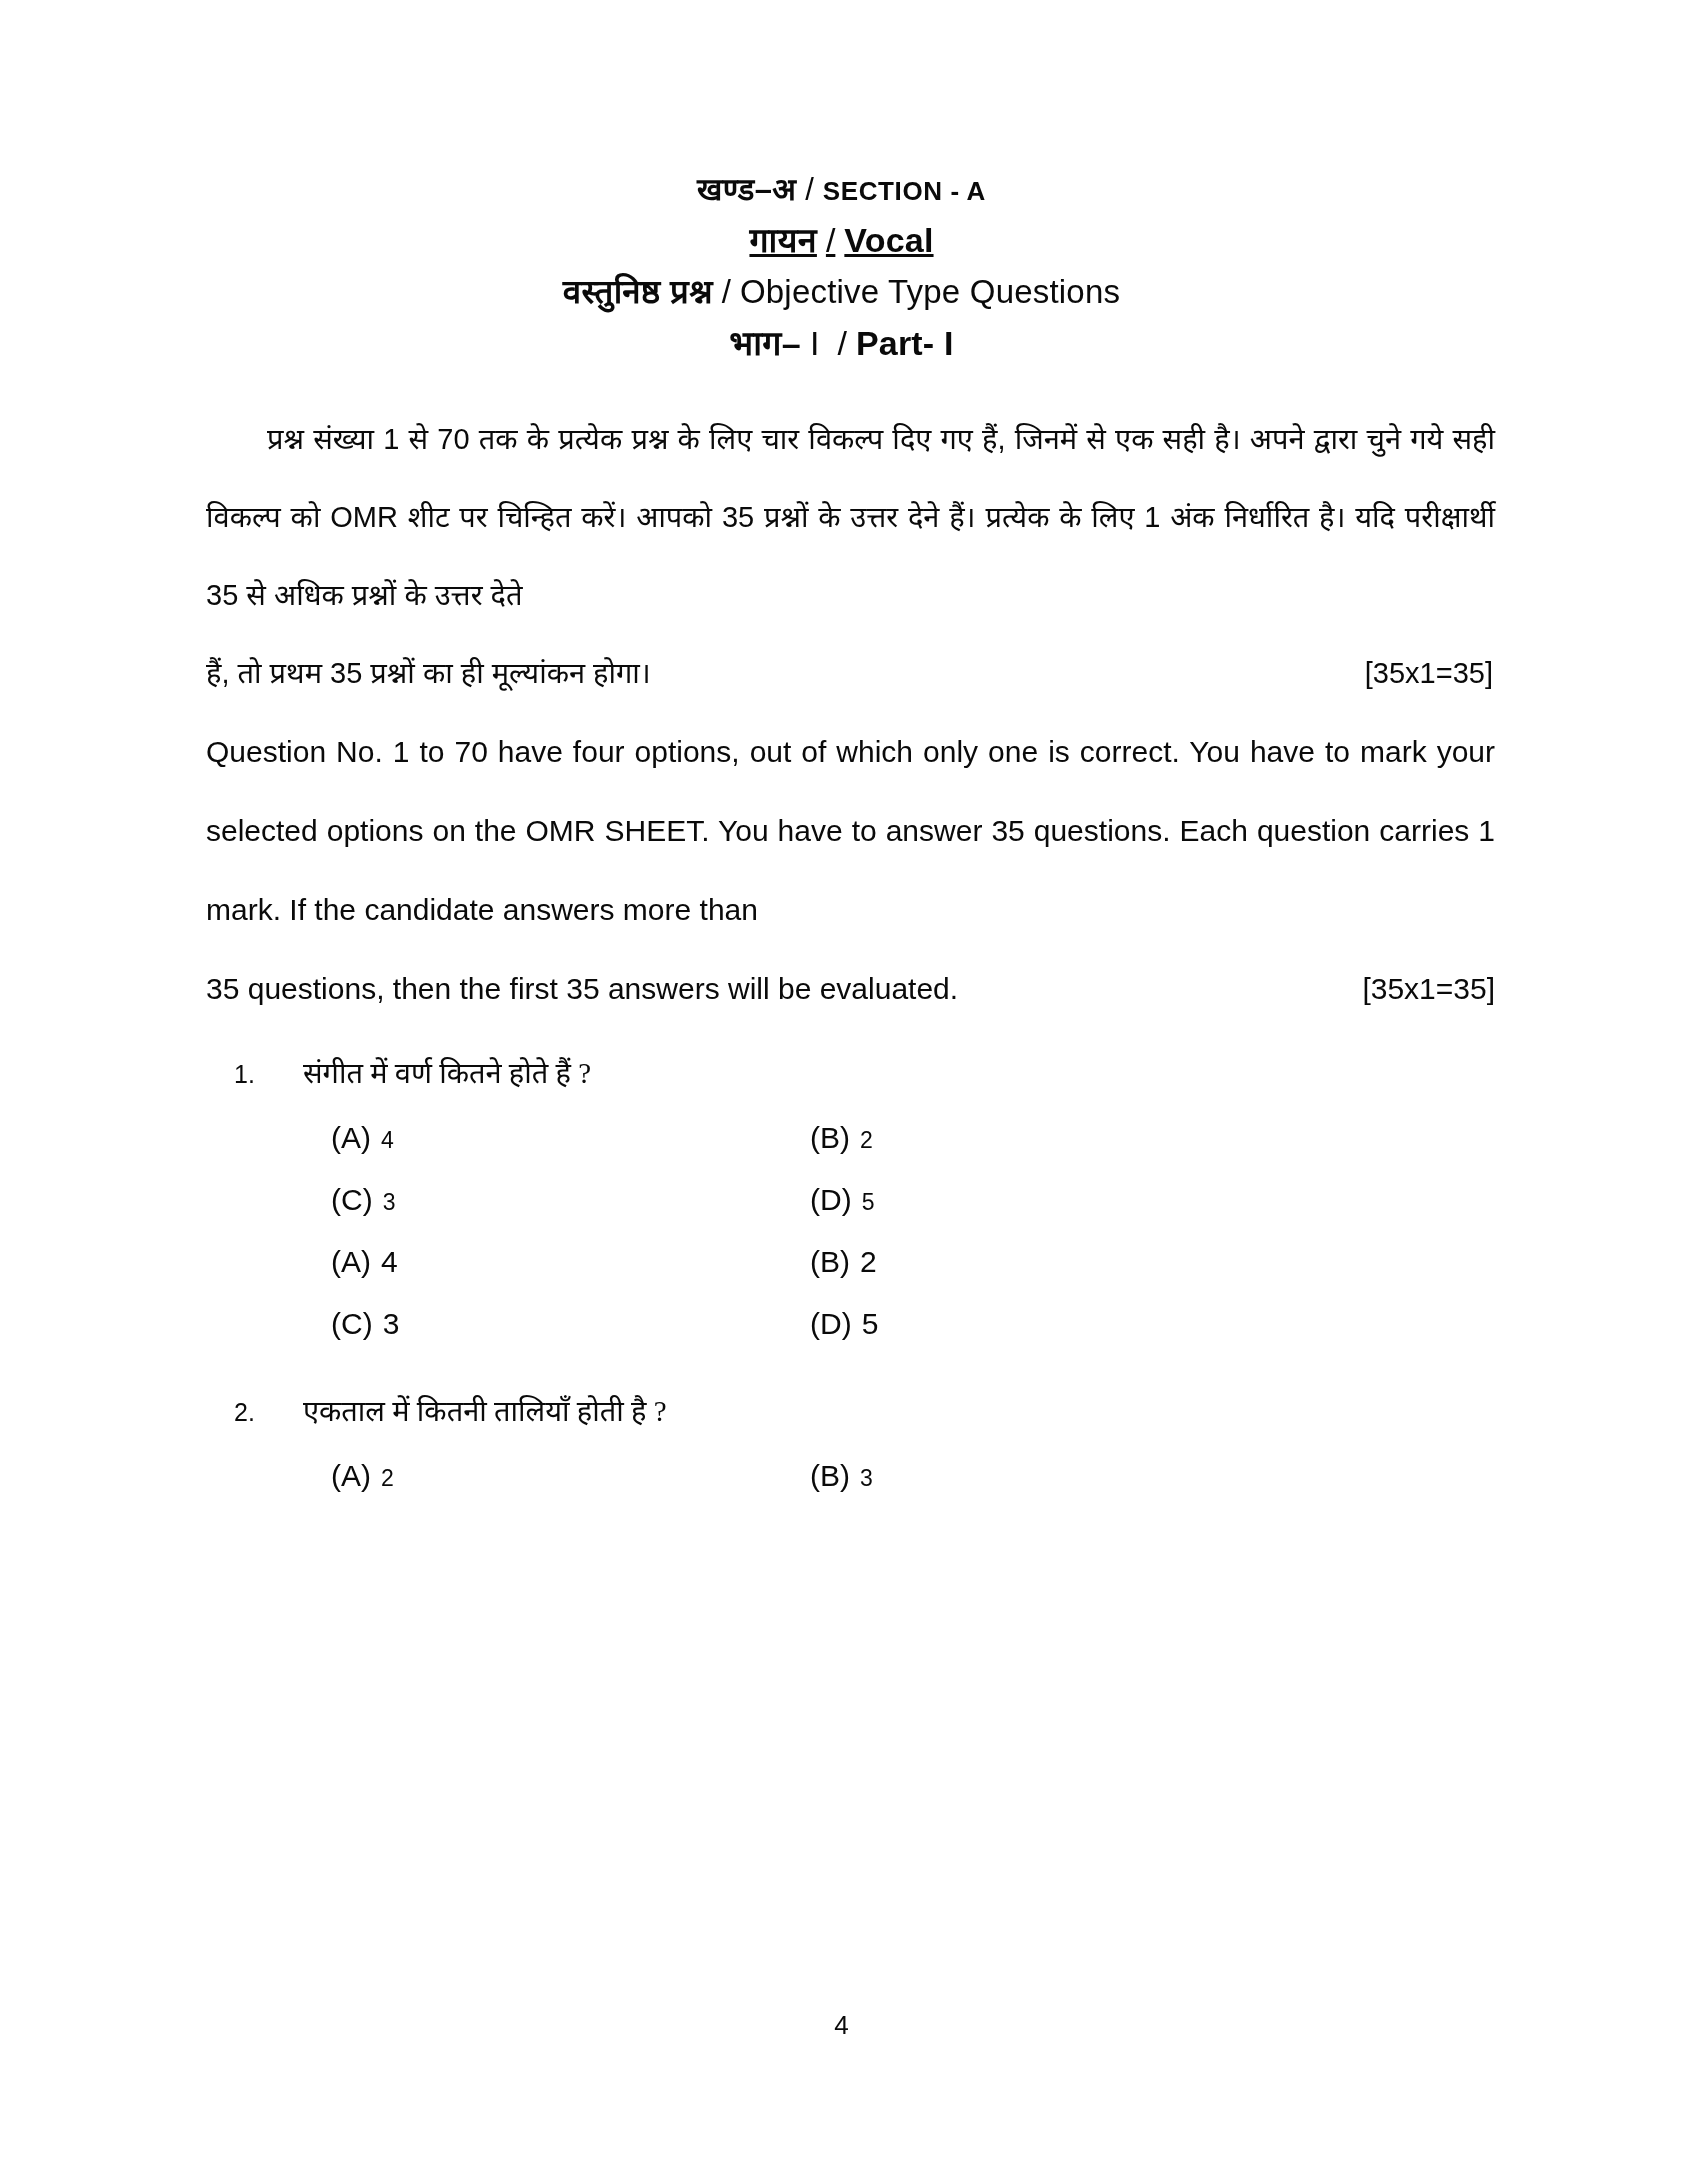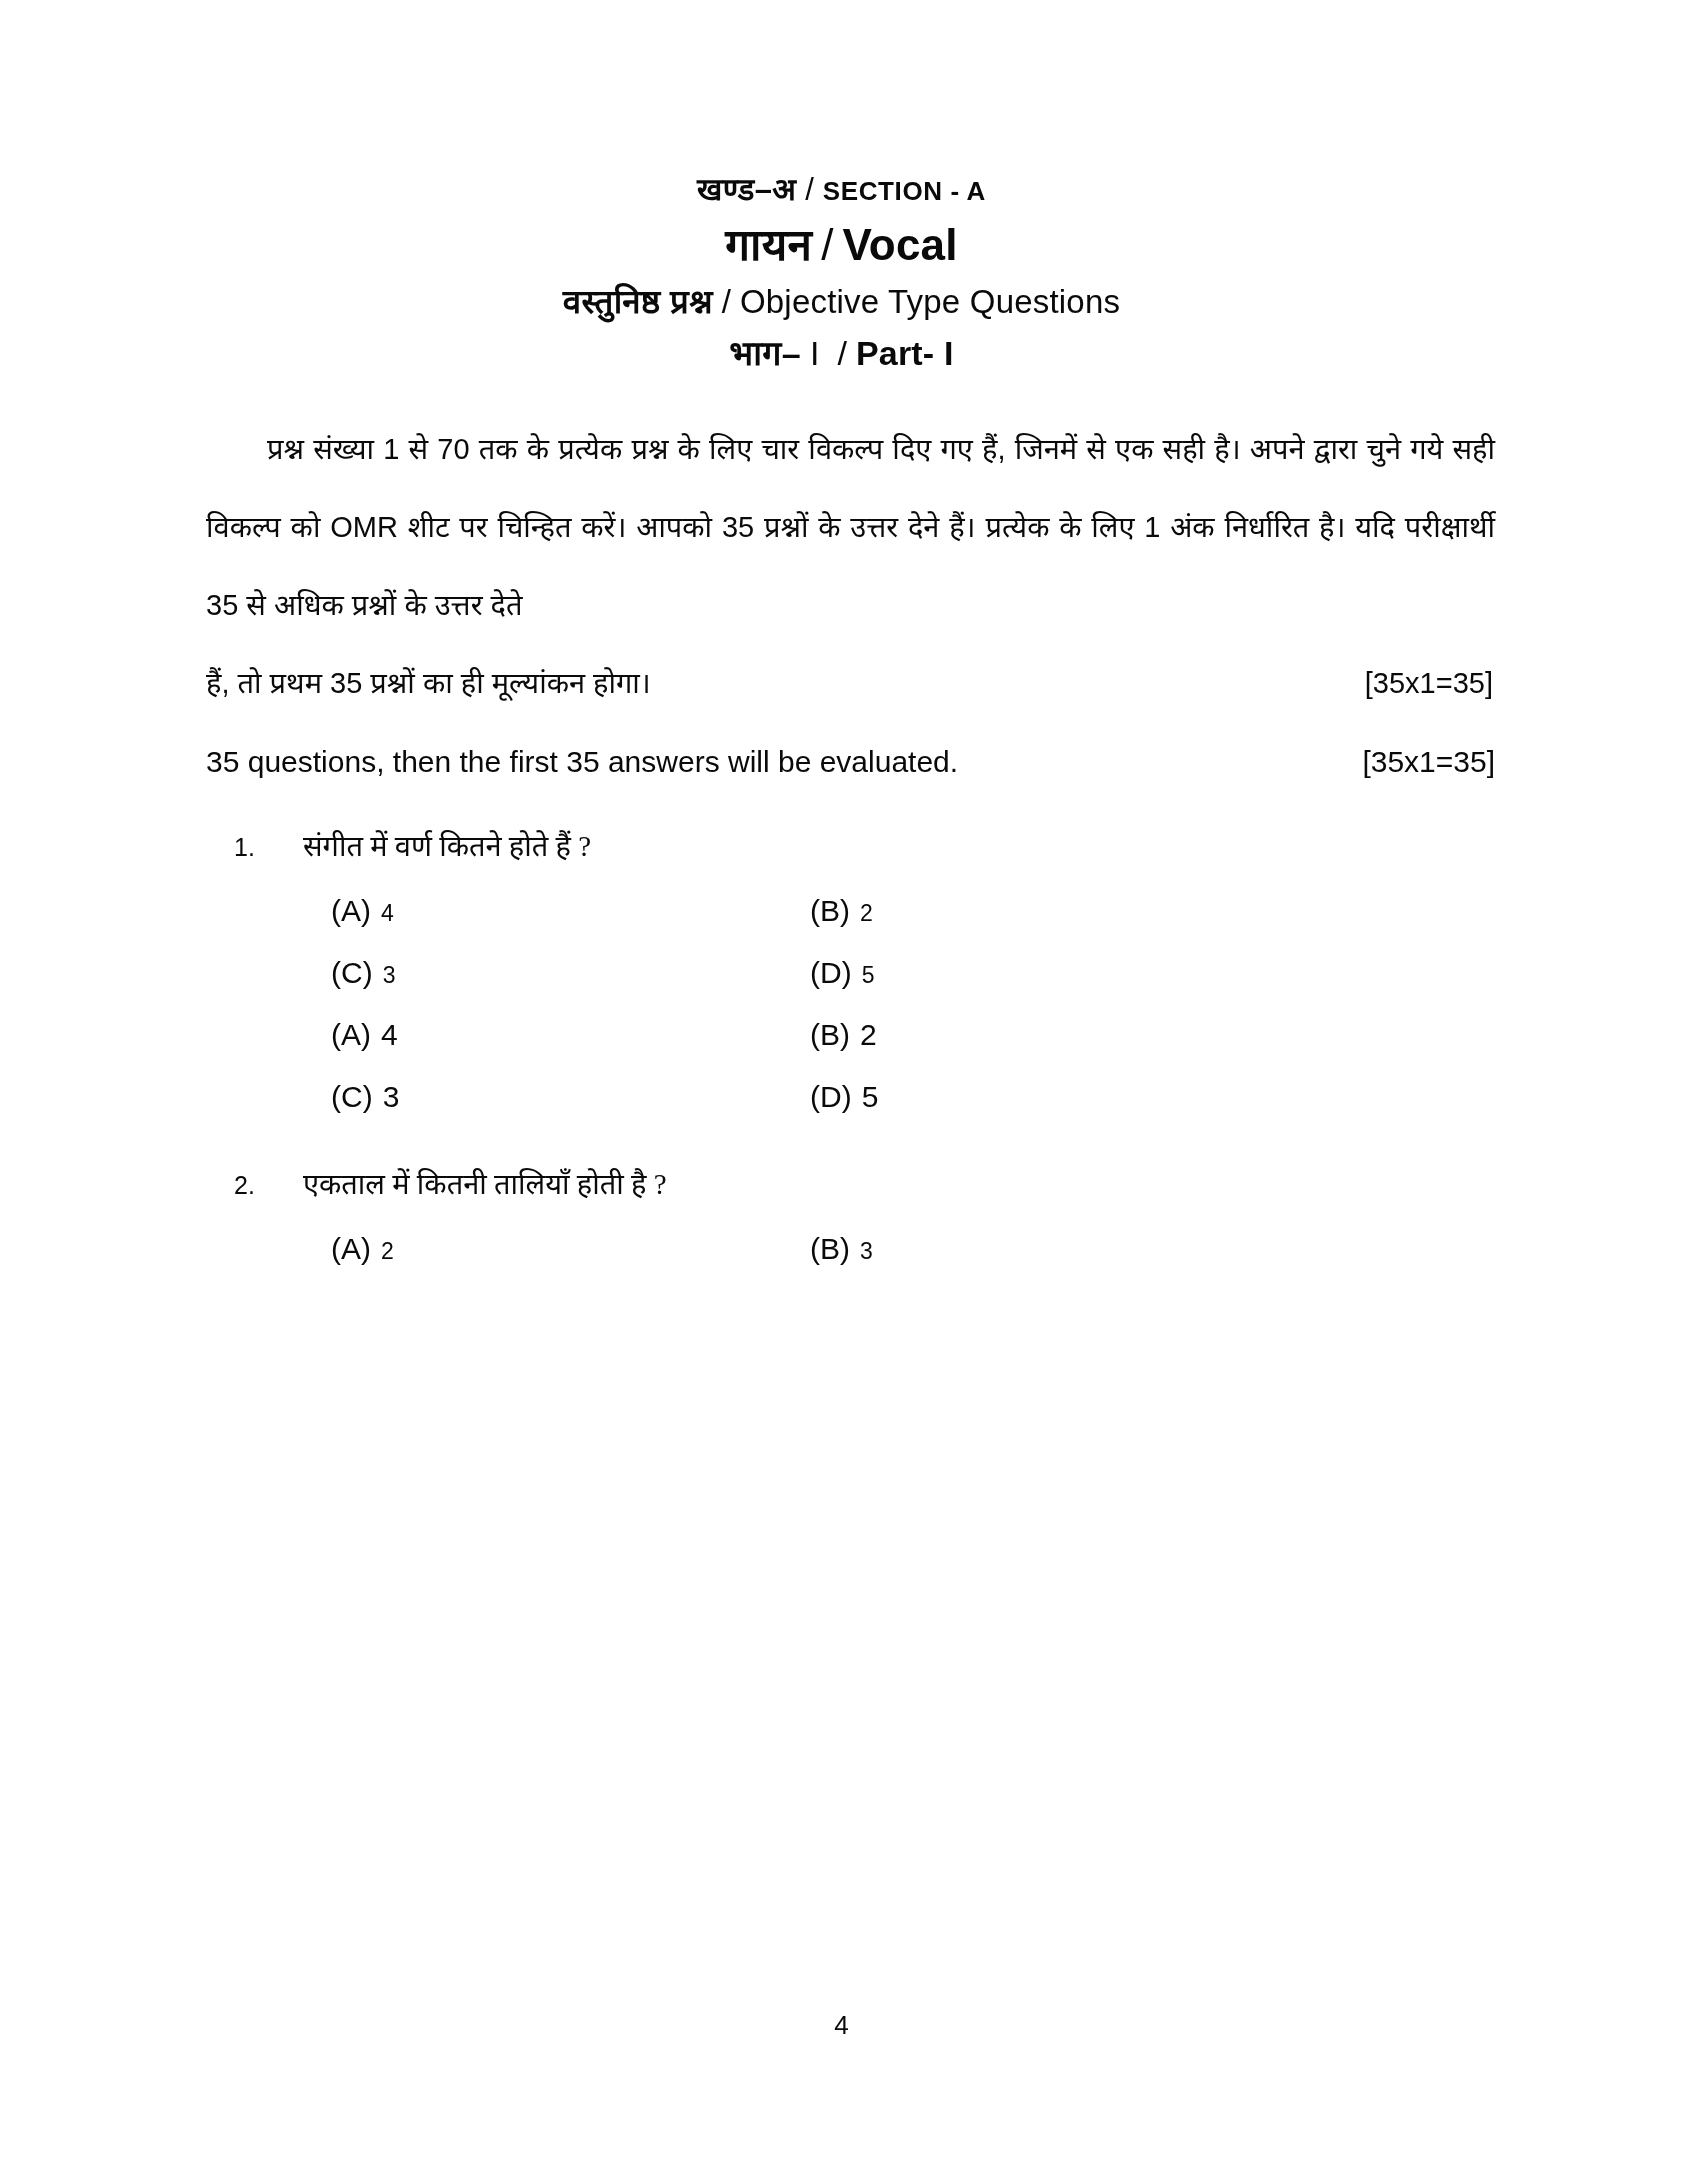--- a/index.html
+++ b/index.html
@@ -34,7 +34,7 @@
     white-space: nowrap;
   }
   .hl-1 { font-size: 31px; }
-  .hl-2 { font-size: 44px; }
+  .hl-2 { font-size: 34px; text-decoration: underline; }
   .hl-3 { font-size: 34px; }
   .hl-4 { font-size: 33px; }
 

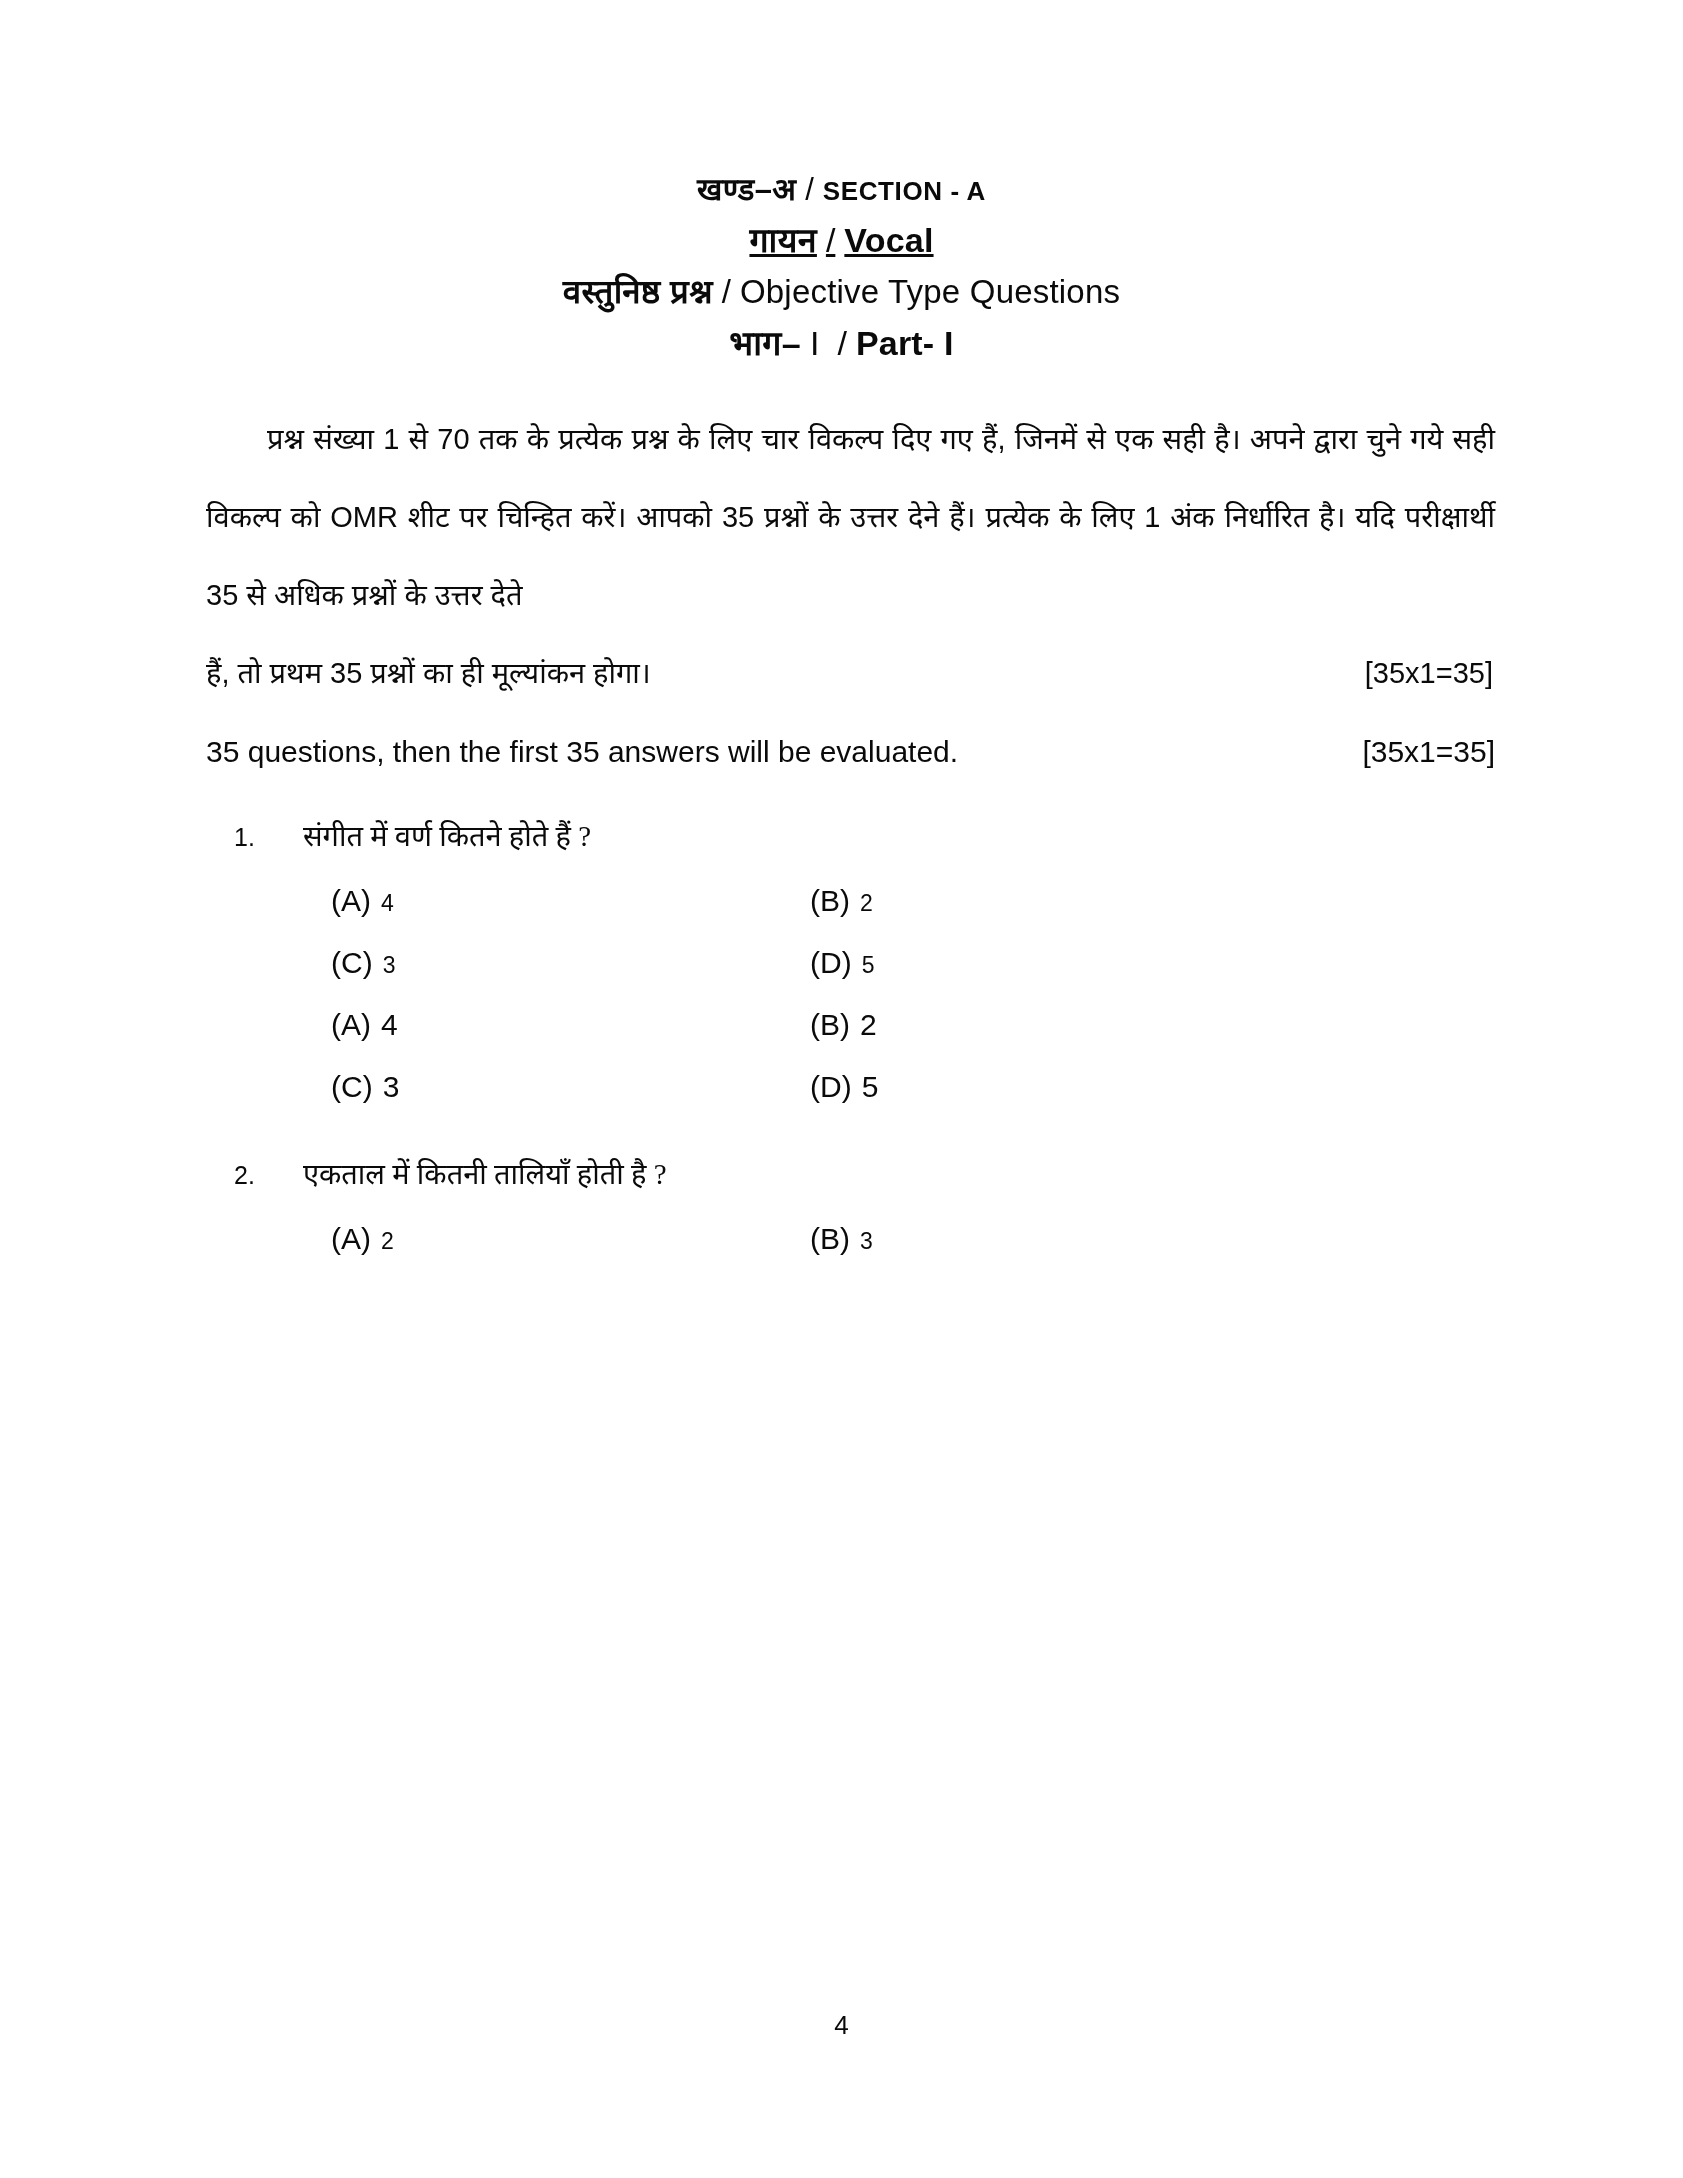--- a/index.html
+++ b/index.html
@@ -210,6 +210,9 @@
       <span class="marks-hi">[35x1=35]</span>
     </div>
 
+    <p class="para-en">
+      <span>Question No. 1 to 70 have four options, out of which only one is correct. You have to mark your selected options on the OMR SHEET. You have to answer 35 questions. Each question carries 1 mark. If the candidate answers more than</span>
+    </p>
 
     <div class="last-line para-en">
       <span>35 questions, then the first 35 answers will be evaluated.</span>

